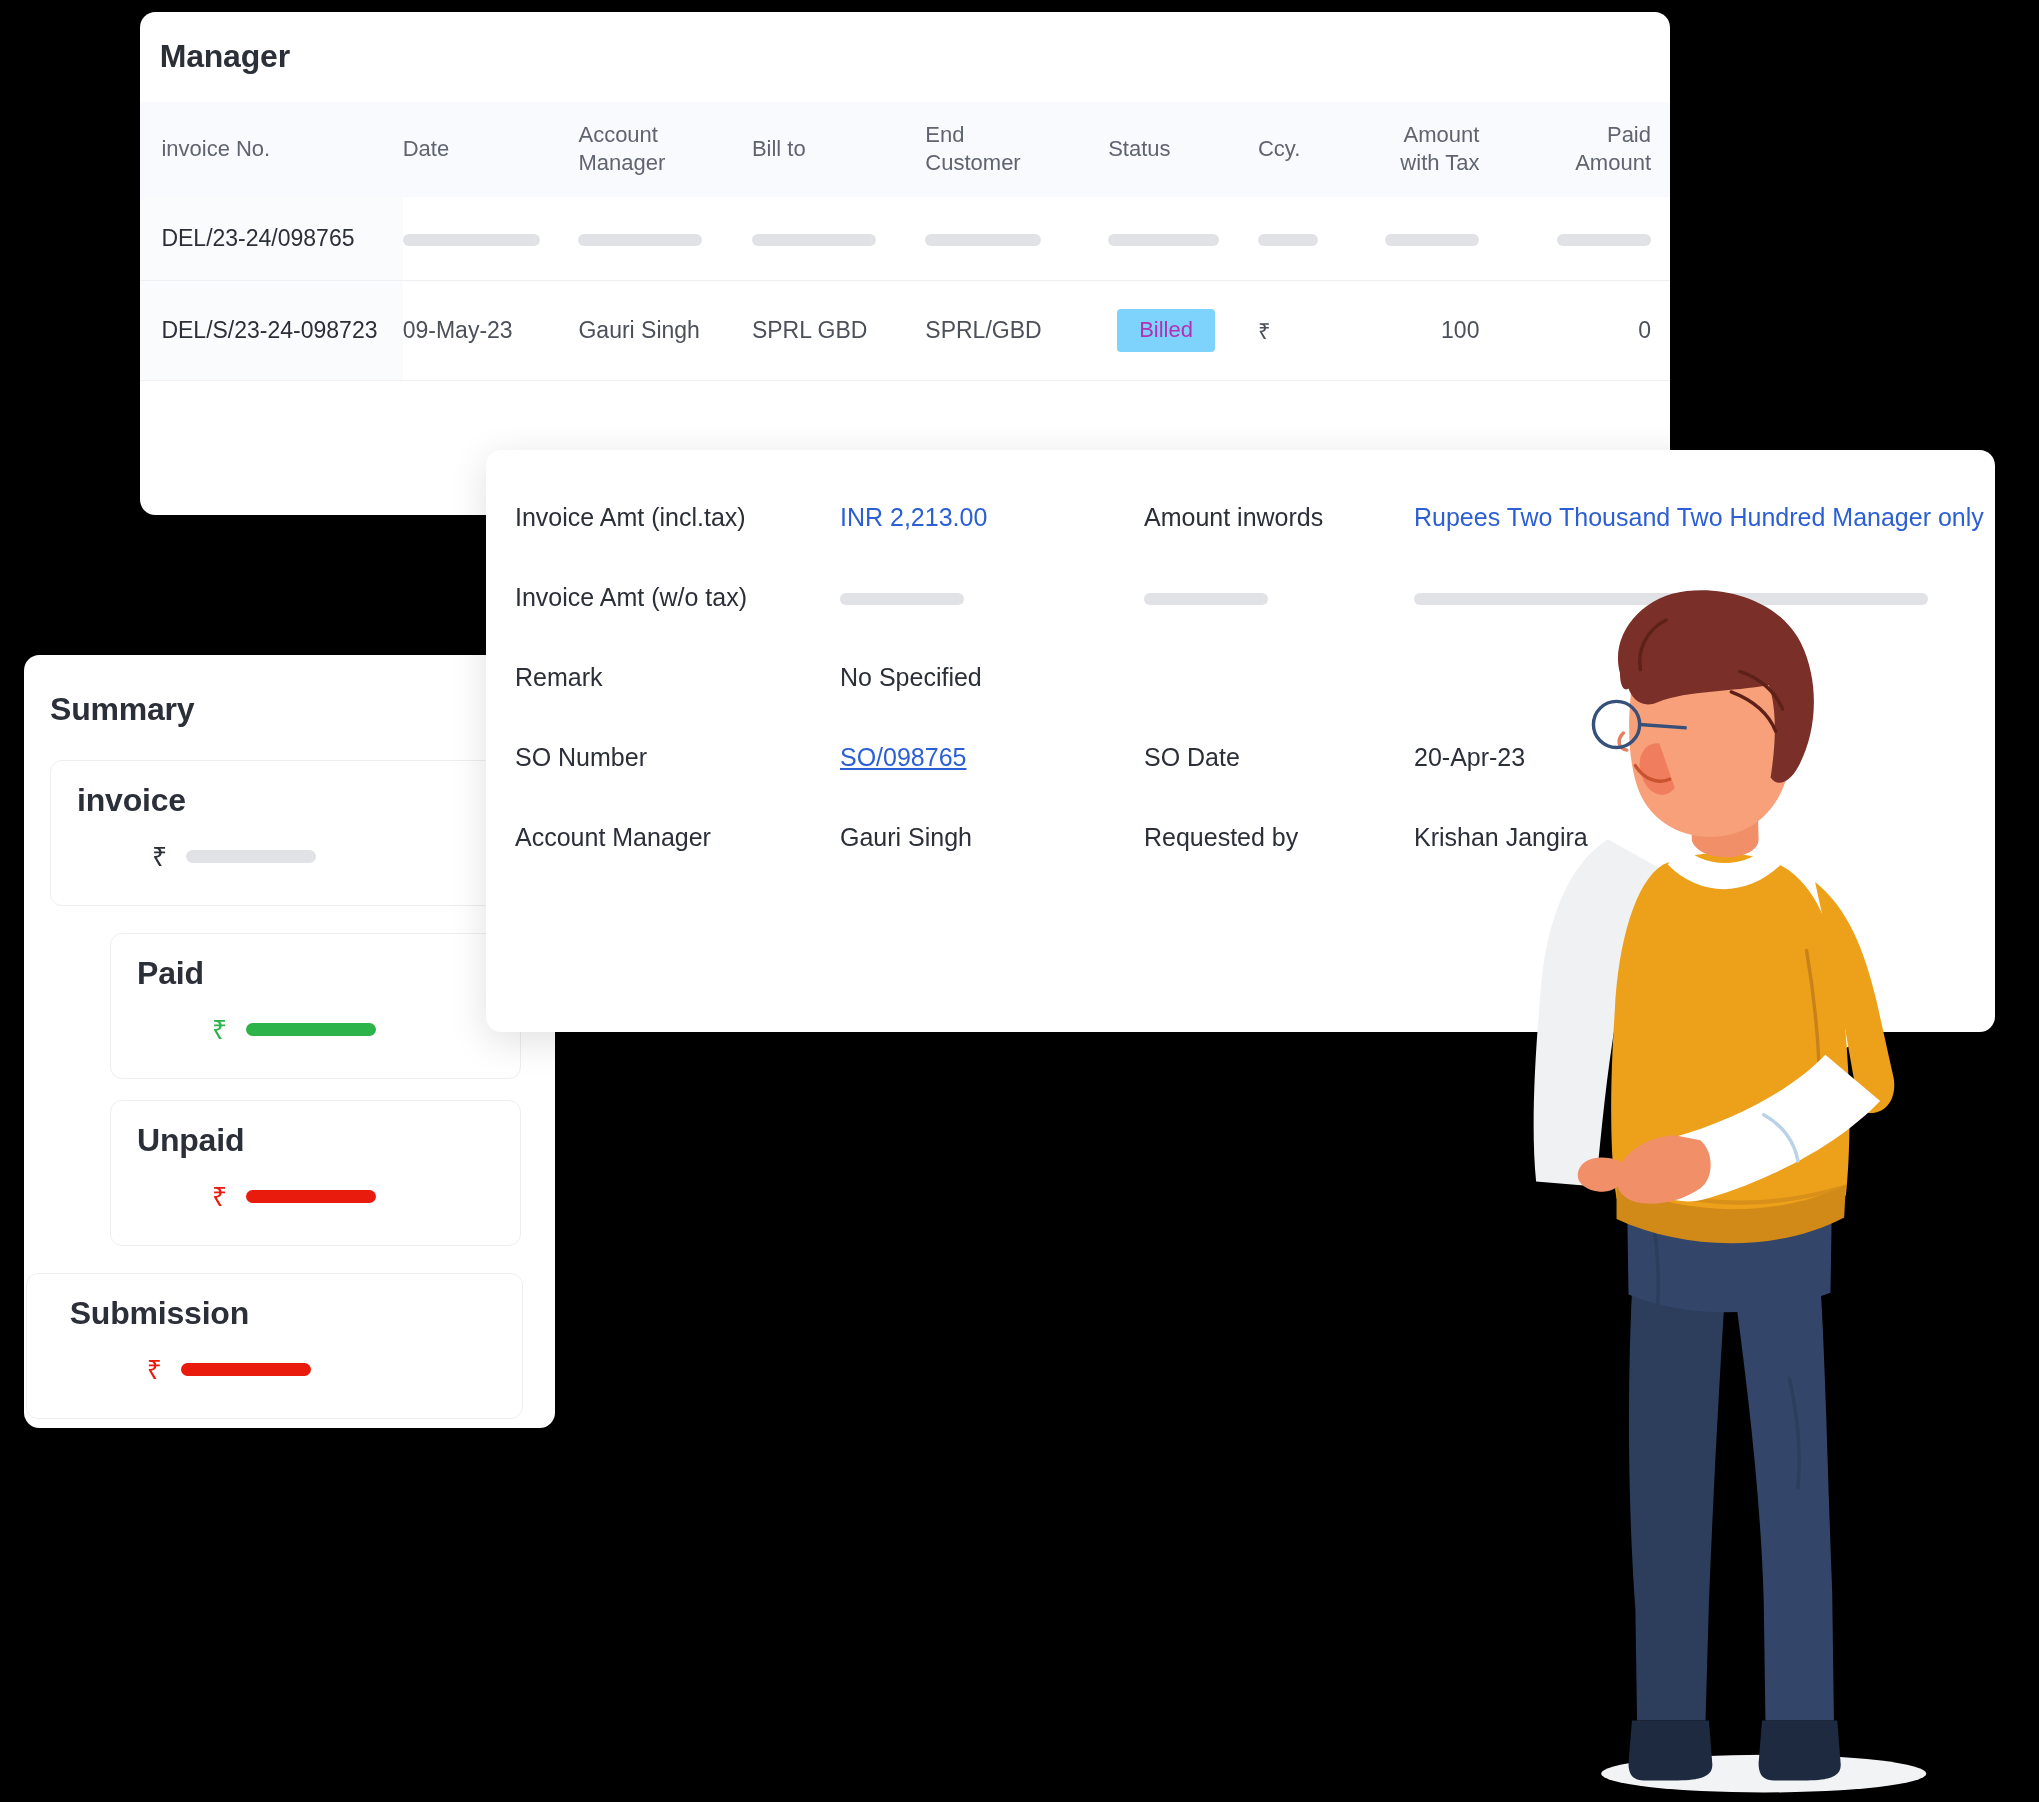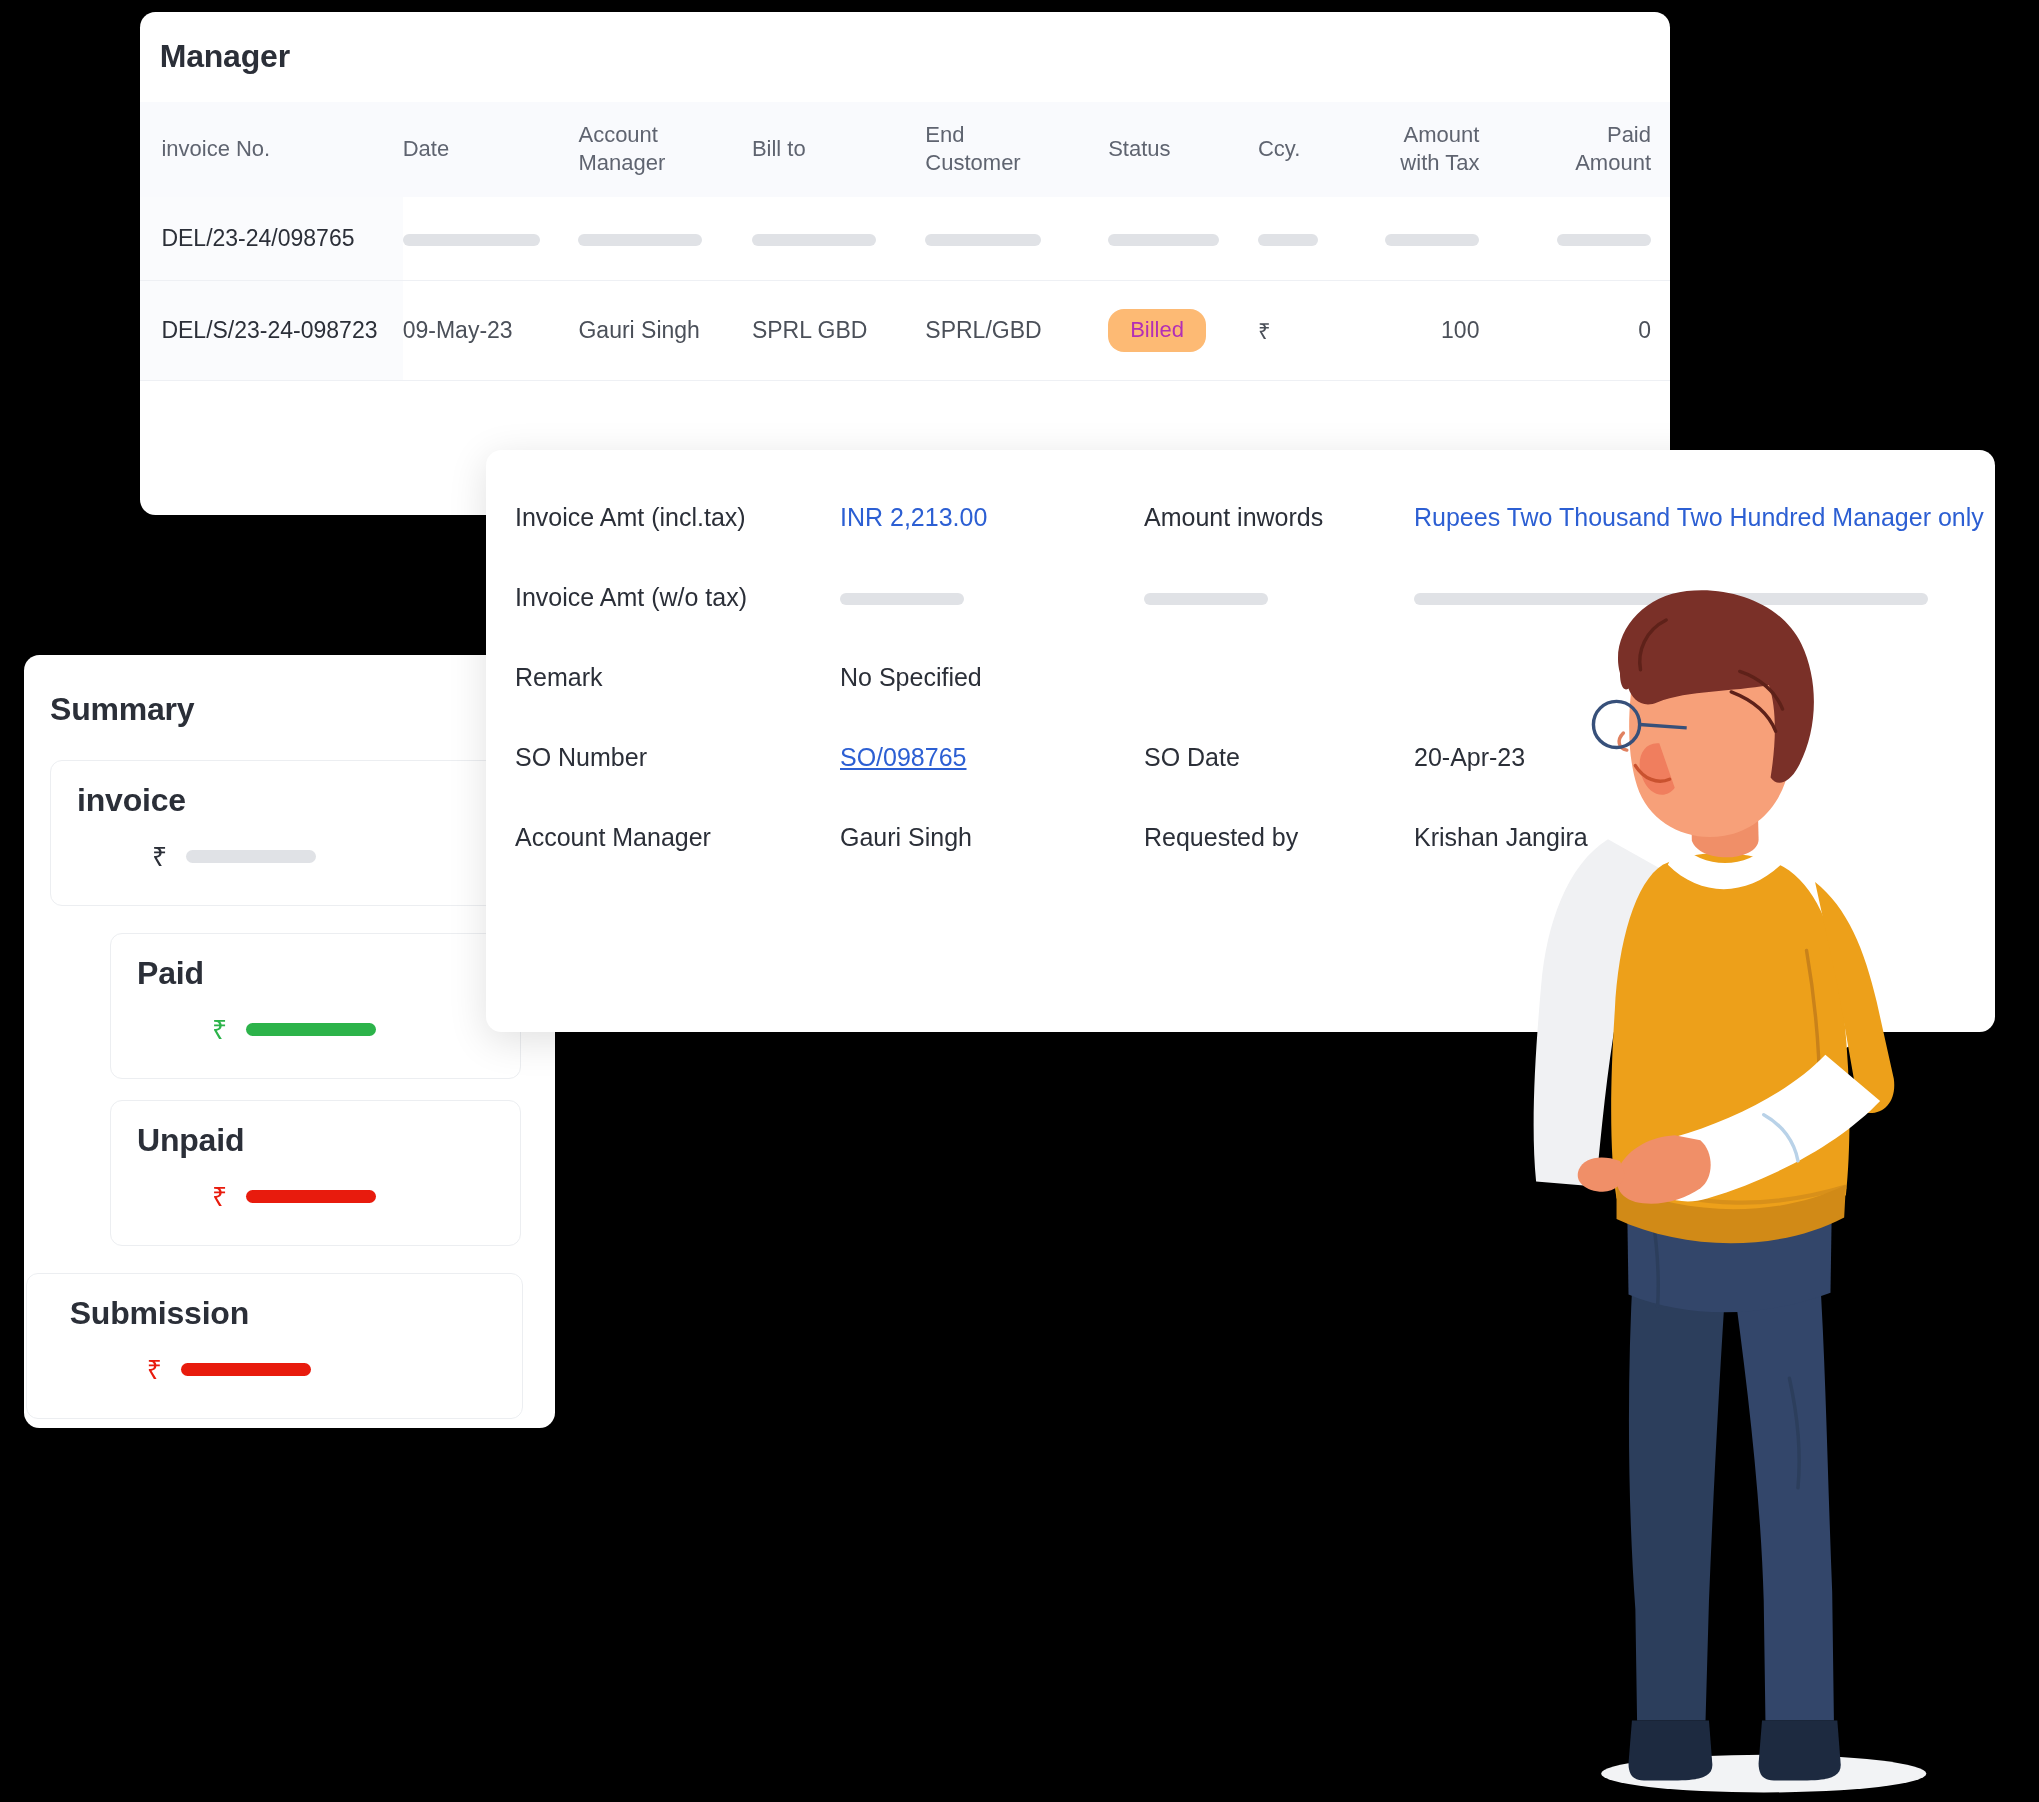--- a/index.html
+++ b/index.html
@@ -86,11 +86,12 @@
 
   .badge-billed {
     display: inline-block;
-    background: #fdba74;
+    background: #7dd3fc;
     color: #b32fb6;
     font-size: 22px;
-    border-radius: 16px;
+    border-radius: 4px;
     padding: 8.6px 22px;
+    margin-left: 9px;
   }
   .rupee { font-size: 22px; color: #4b5059; }
 

